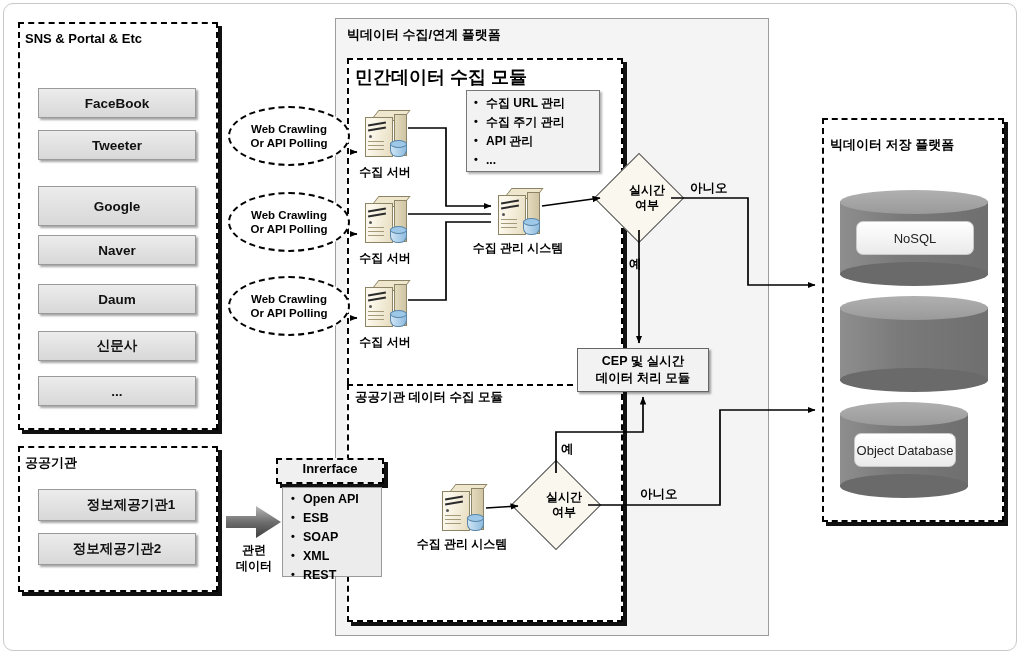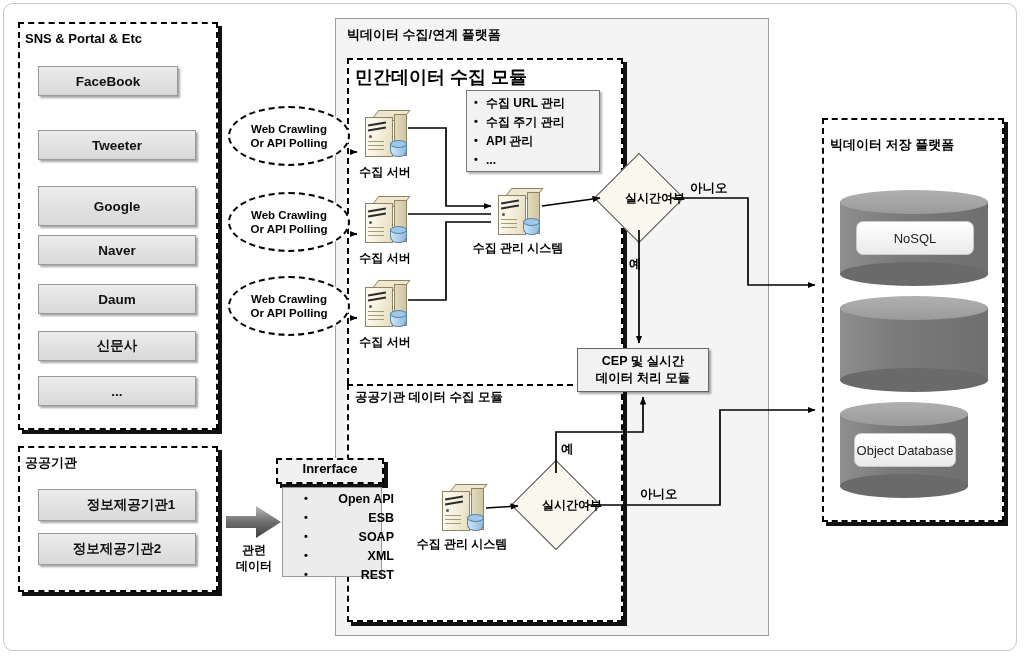--- a/index.html
+++ b/index.html
@@ -104,7 +104,7 @@
 <div class="abs dashbox" style="left:18px;top:22px;width:200px;height:408px;"></div>
 <div class="boxtitle" style="left:25px;top:31px;">SNS &amp; Portal &amp; Etc</div>
 
-<div class="abs gbtn" style="left:38px;top:66px;width:140px;height:30px;">
+<div class="abs gbtn" style="left:38px;top:88px;width:158px;height:30px;">
   <span>FaceBook</span>
 </div>
 <div class="abs gbtn" style="left:38px;top:130px;width:158px;height:30px;">

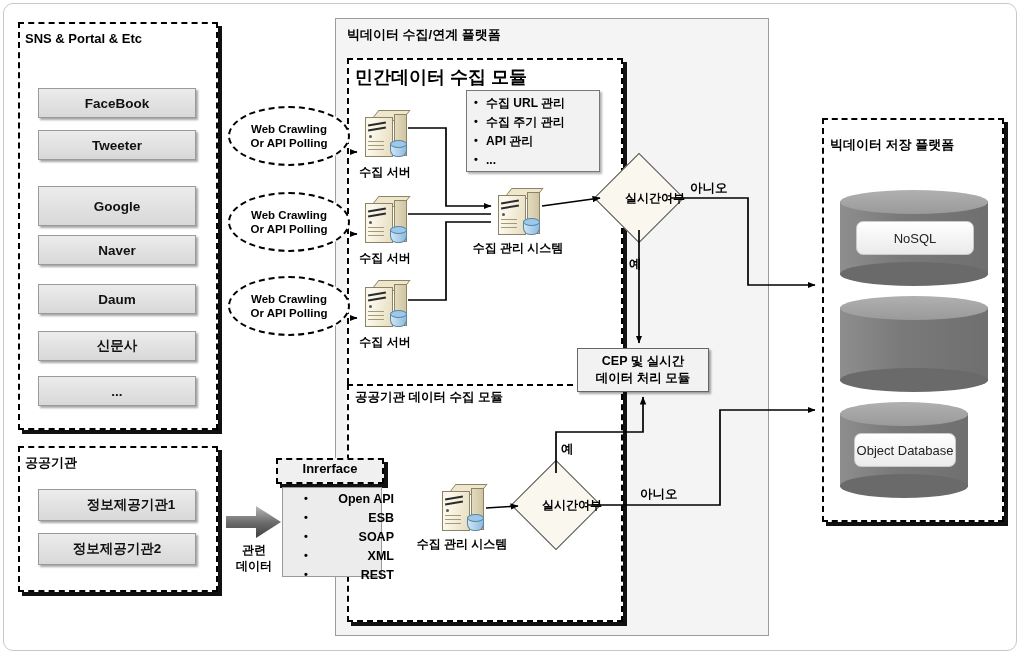--- a/index.html
+++ b/index.html
@@ -42,8 +42,8 @@
   .diamond{position:absolute;}
   .diamond .dshape{position:absolute;left:0;top:0;width:100%;height:100%;
       background:#faf7ee;border:1.5px solid #555;transform:rotate(45deg);box-sizing:border-box;}
-  .diamond .dtxt{position:absolute;left:16px;top:0;width:100%;height:100%;
-      display:flex;flex-direction:row;align-items:center;justify-content:center;
+  .diamond .dtxt{position:absolute;left:8px;top:0;width:100%;height:100%;
+      display:flex;flex-direction:column;align-items:center;justify-content:center;
       font-size:12px;font-weight:bold;line-height:15px;z-index:2;}
 
   

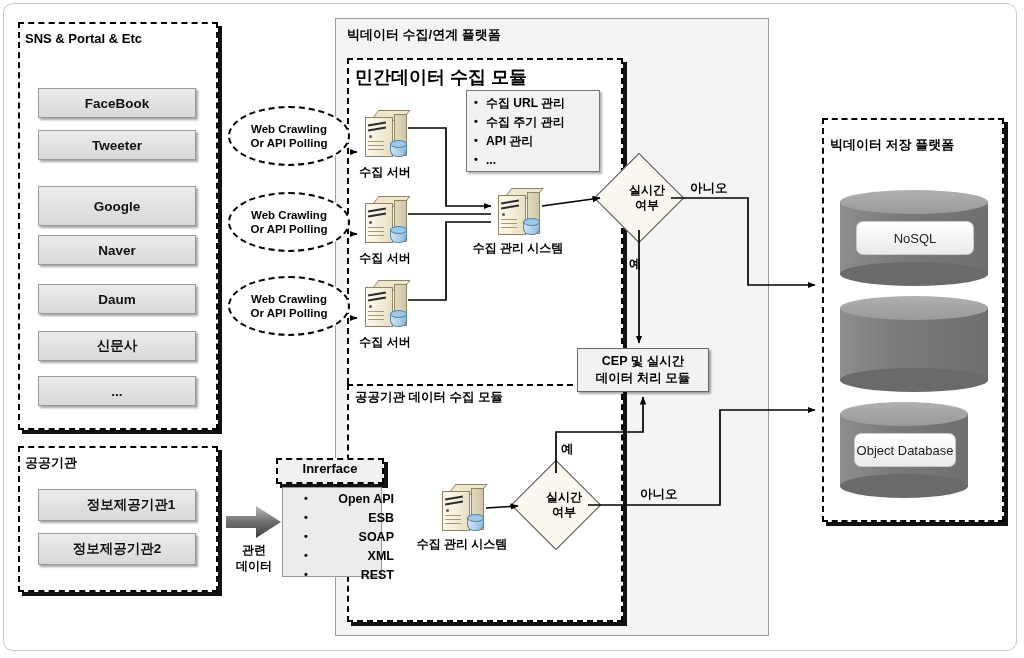--- a/index.html
+++ b/index.html
@@ -151,7 +151,7 @@
 <div class="abs dashbox" style="left:276px;top:458px;width:108px;height:26px;background:#f0f0f0;"></div>
 <div class="abs" style="left:276px;top:461px;width:108px;text-align:center;font-size:13px;font-weight:bold;">Inrerface</div>
 <div class="abs" style="left:282px;top:487px;width:100px;height:90px;background:#ececec;border:1px solid #9a9a9a;"></div>
-<div class="bullets" style="left:298px;top:490px;width:96px;text-align:right;">
+<div class="bullets" style="left:285px;top:490px;width:96px;">
   <ul>
     <li>Open API</li>
     <li>ESB</li>

